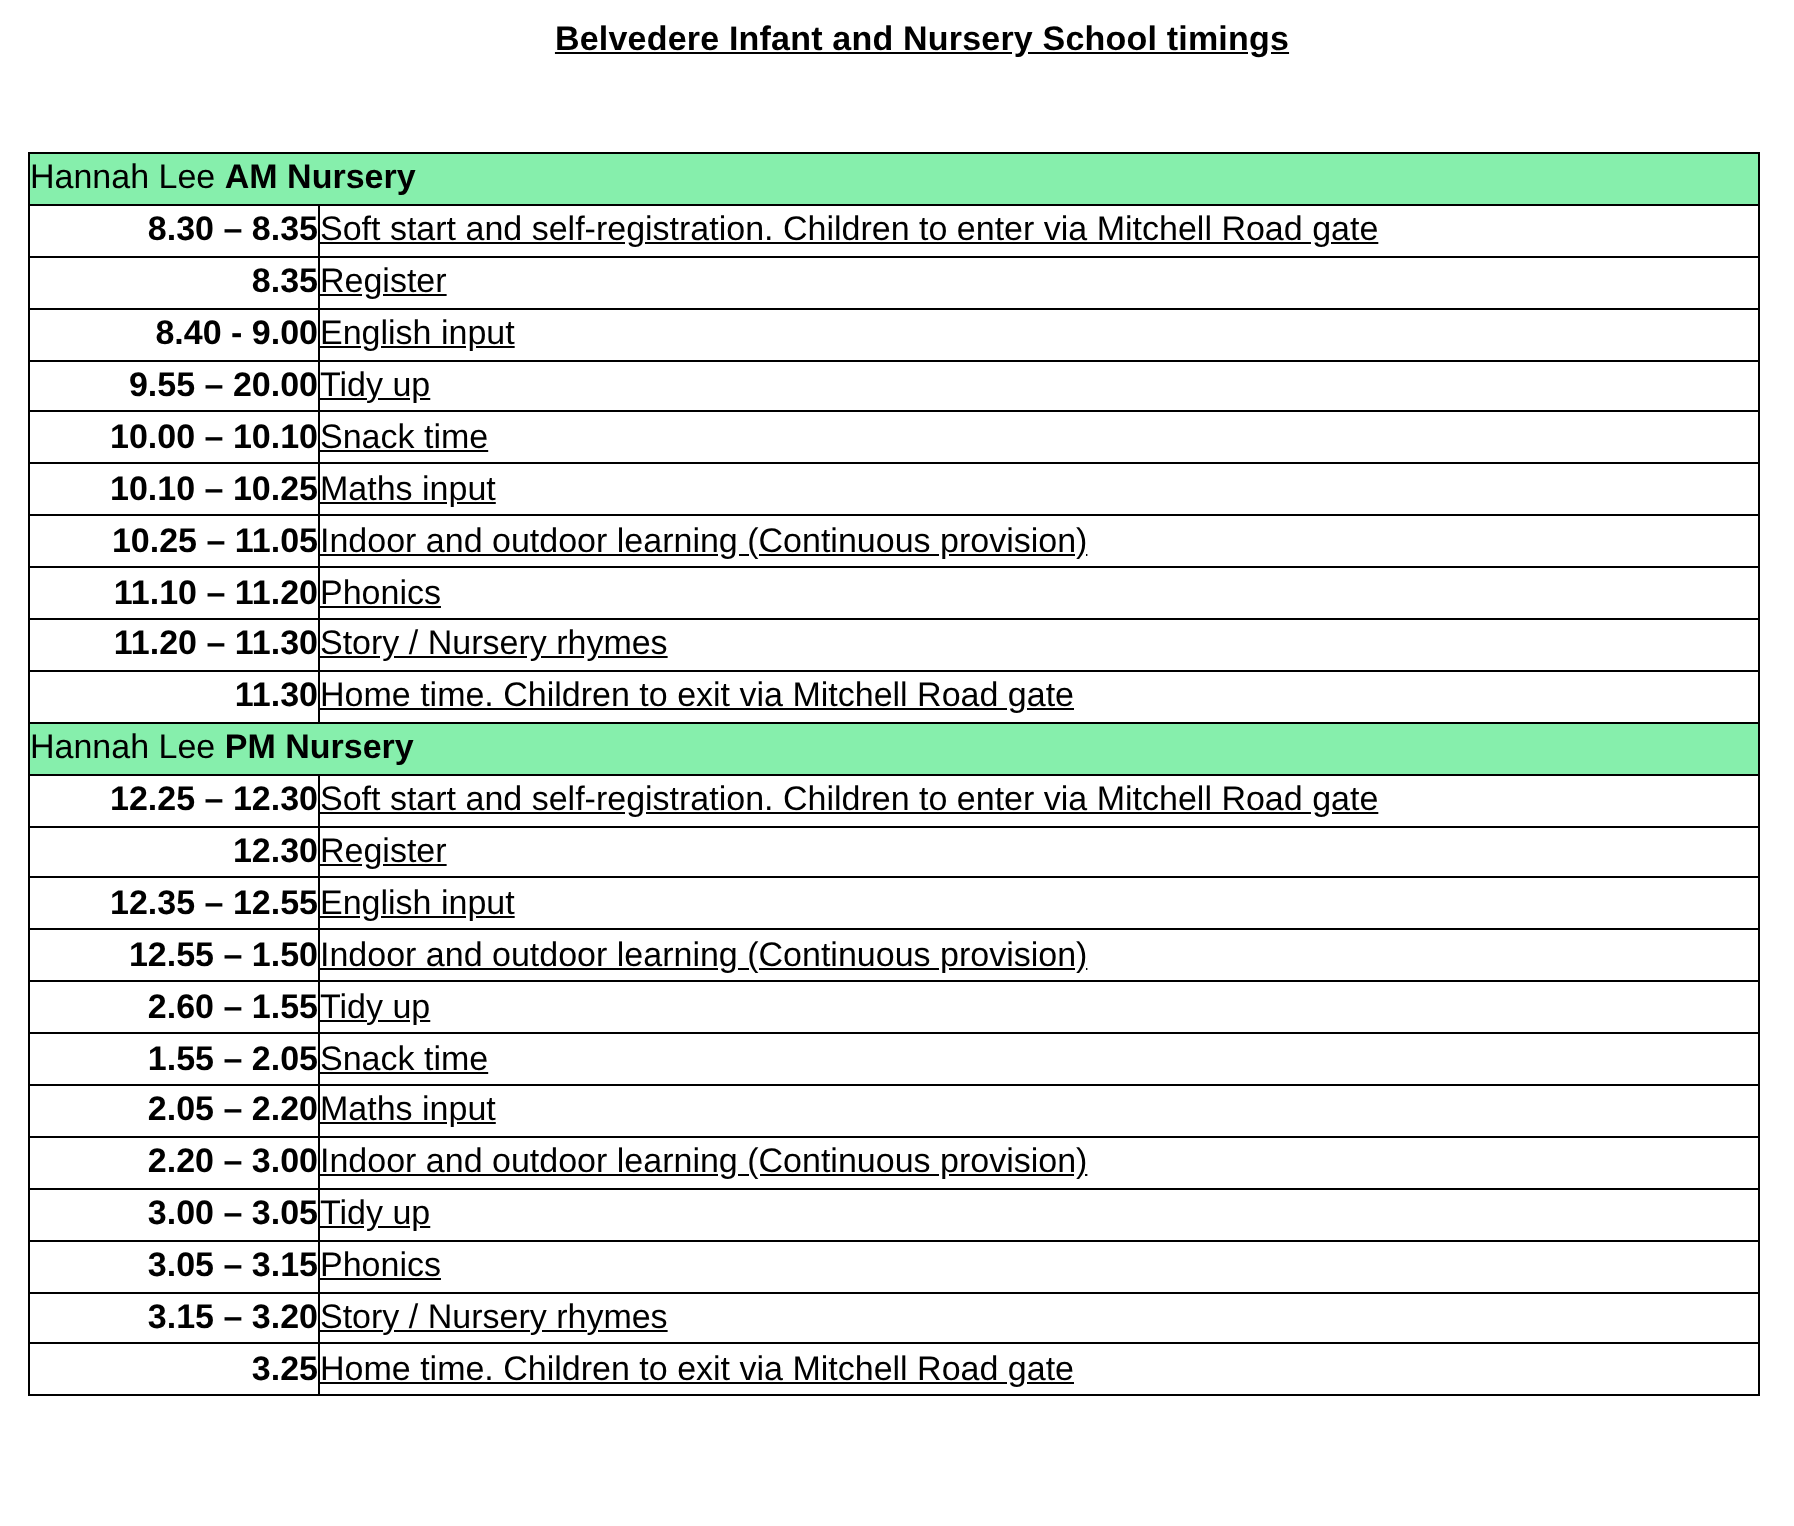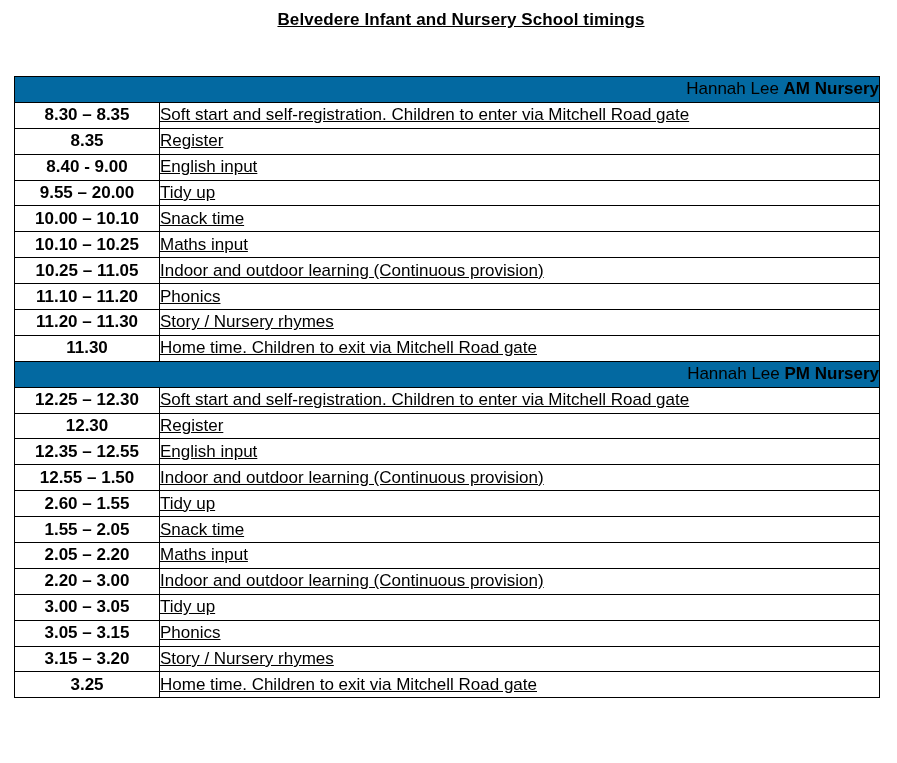--- a/index.html
+++ b/index.html
@@ -44,8 +44,8 @@
       overflow: hidden;
     }
     td.section-head {
-      background: #0369a1;
-      text-align: right;
+      background: #86efac;
+      text-align: left;
     }
     td.section-head b {
       font-weight: bold;

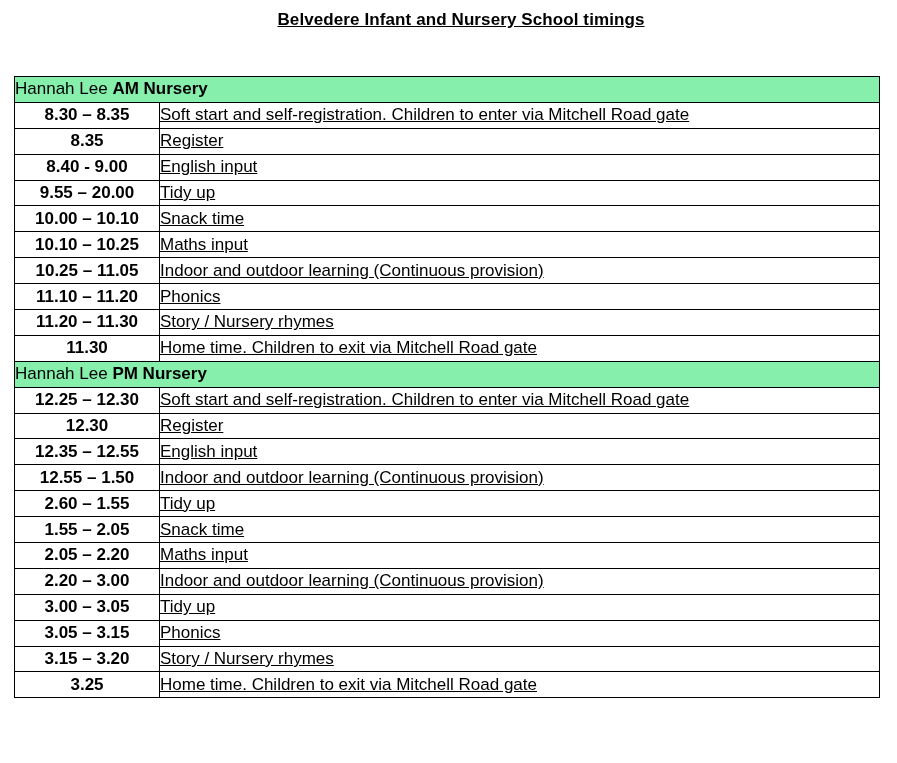--- a/index.html
+++ b/index.html
@@ -52,7 +52,7 @@
     }
     td.time-cell {
       width: 144px;
-      text-align: center;
+      text-align: right;
       font-weight: bold;
     }
     td.activity-cell {

